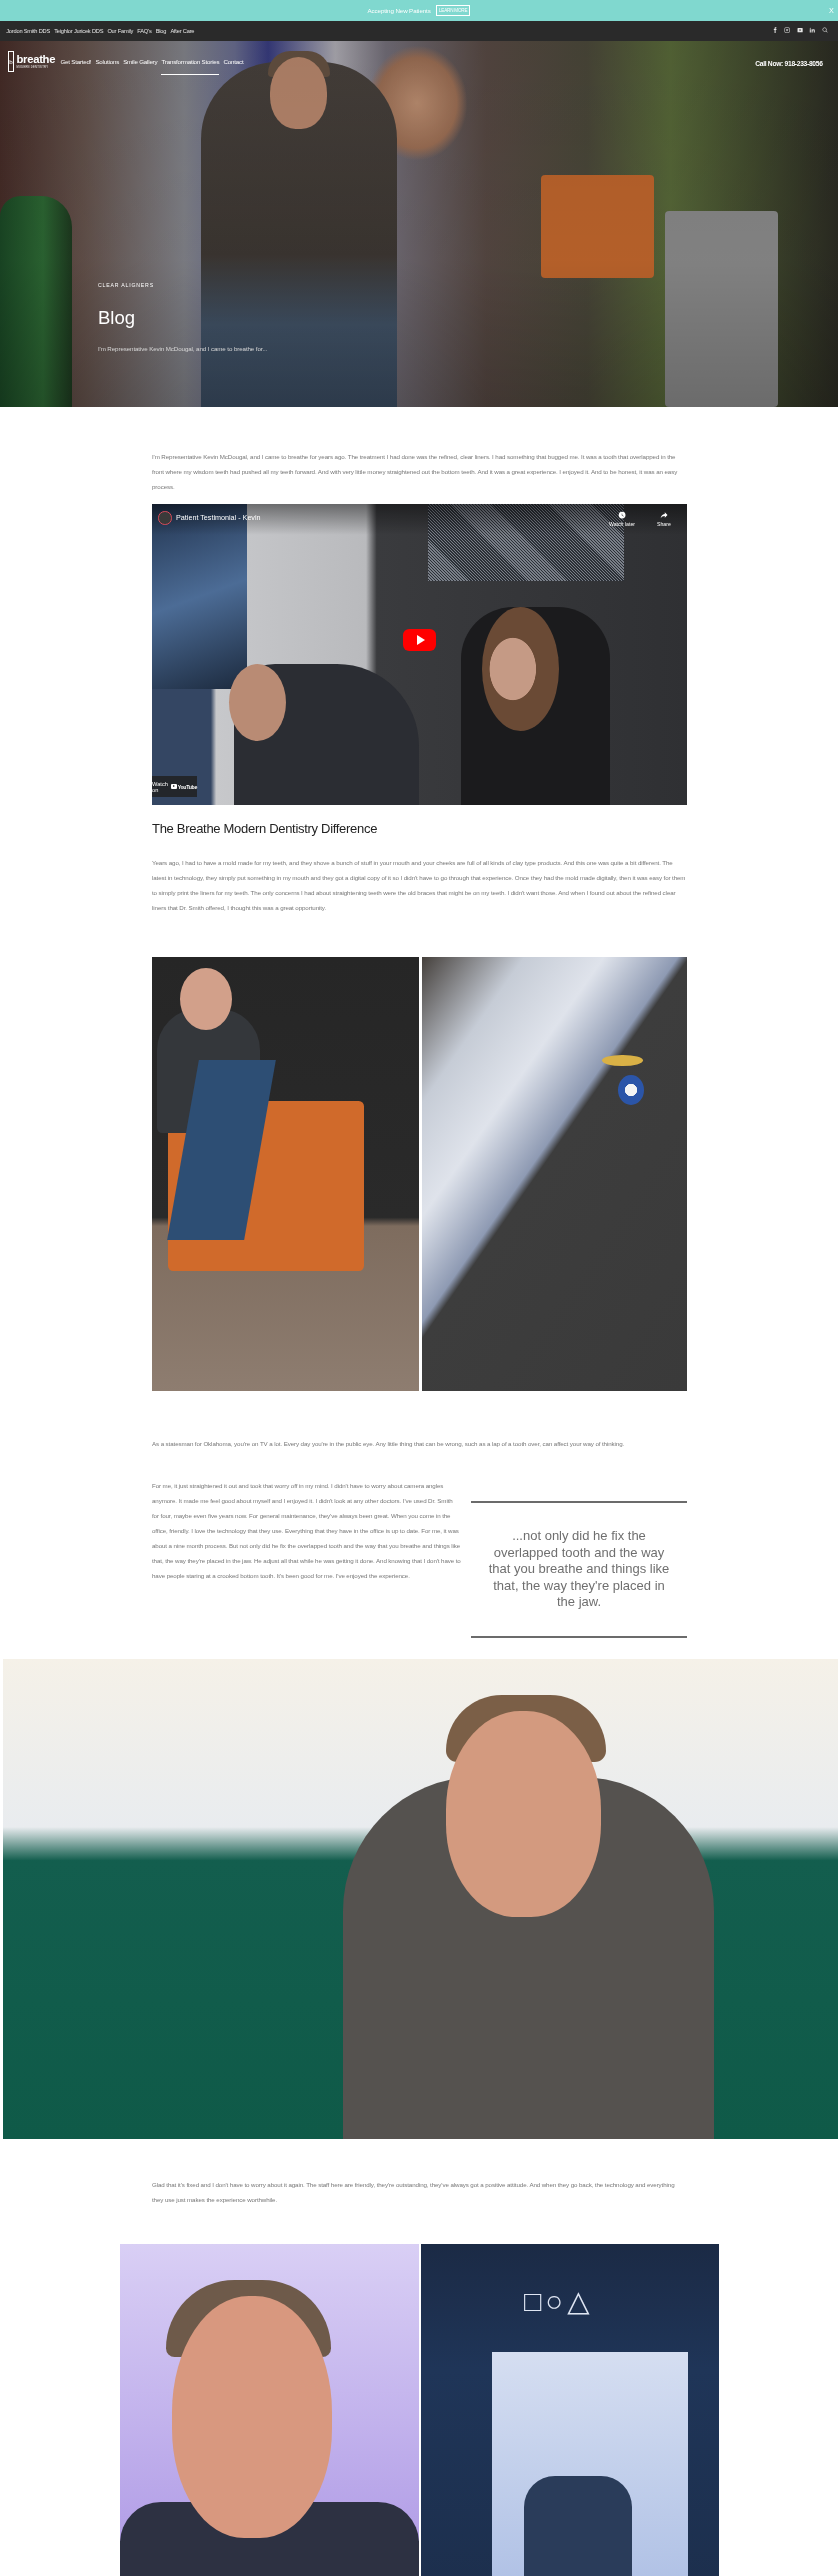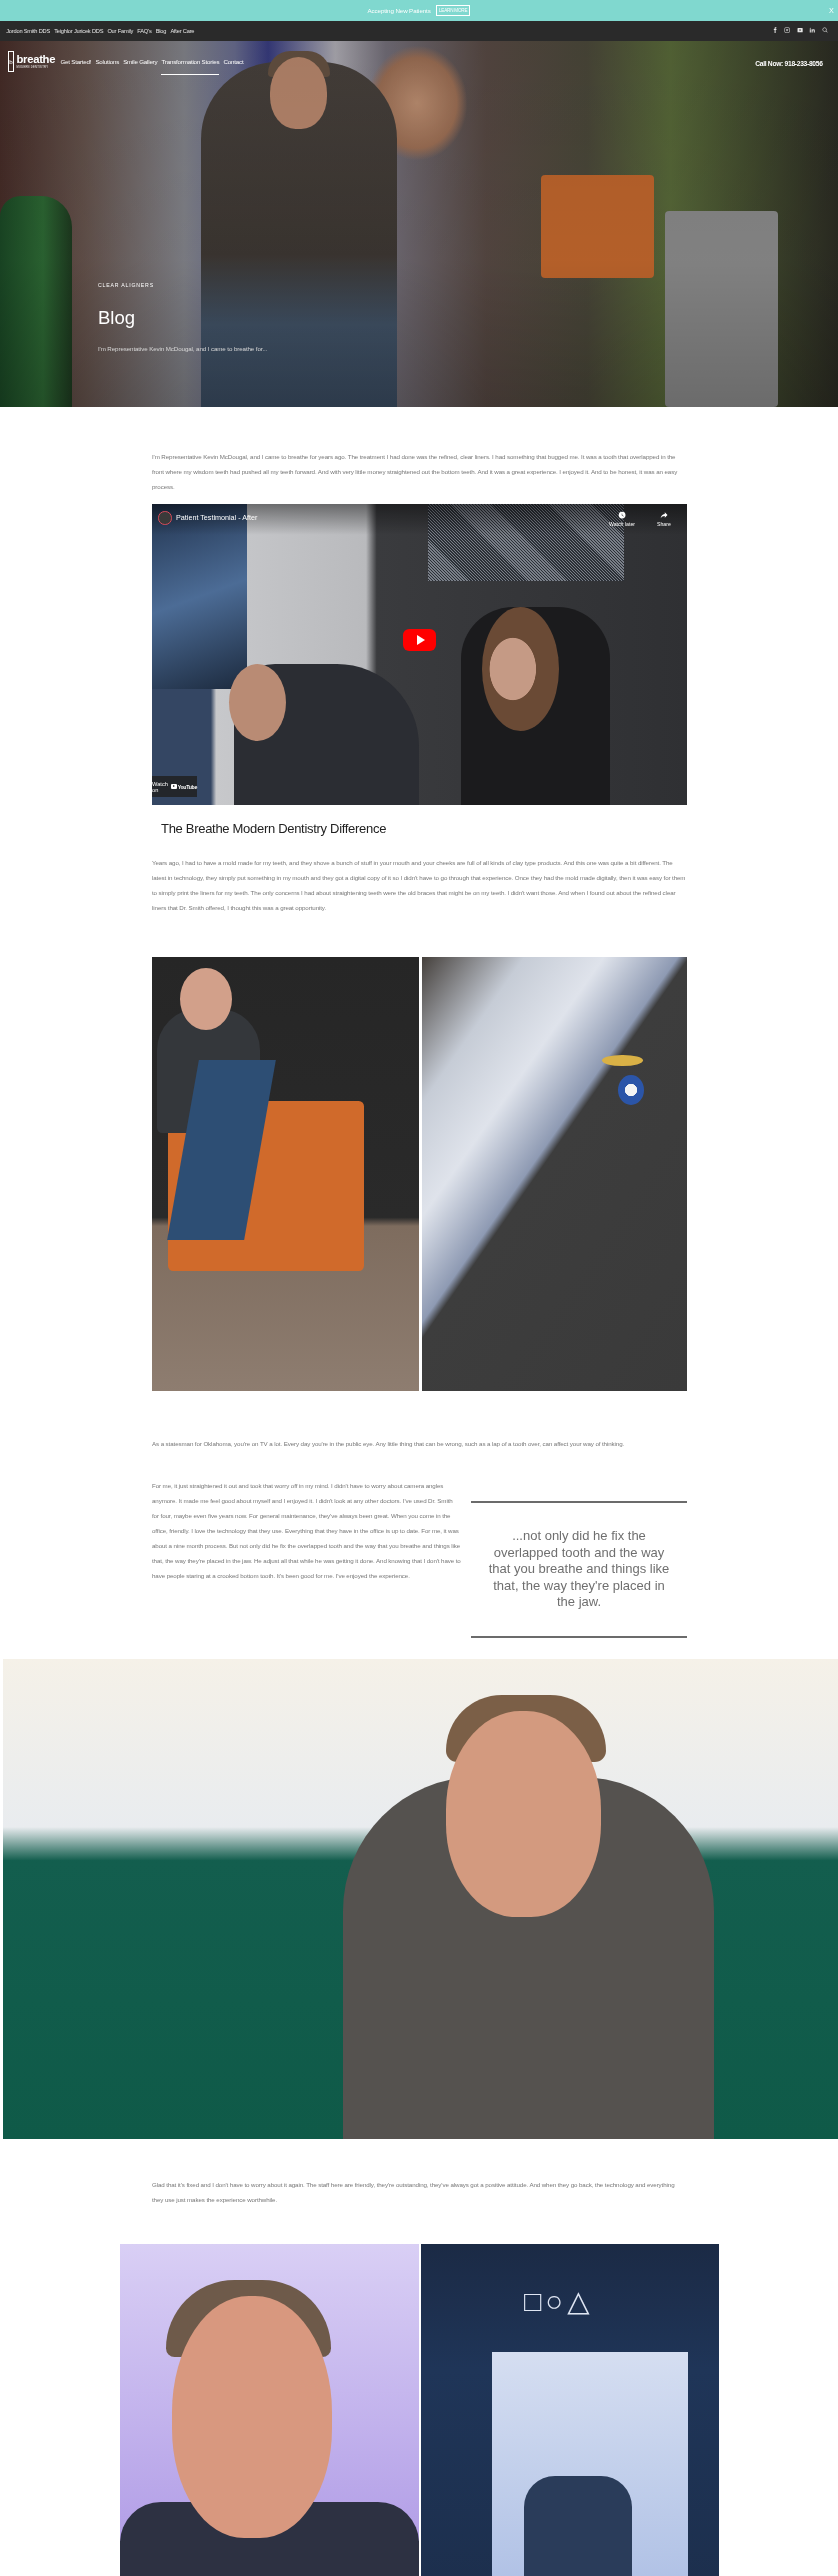--- a/index.html
+++ b/index.html
@@ -184,7 +184,7 @@
   <div class="vid-whead"></div>
   <div class="vid-top"></div>
   <div class="vid-avatar"></div>
-  <div class="vid-title">Patient Testimonial - After</div>
+  <div class="vid-title">Patient Testimonial - Kevin</div>
   <div class="vid-action" style="left:457px;">
     <svg viewBox="0 0 24 24">
         <path d="M12 2a10 10 0 110 20 10 10 0 010-20zm-1 5v6l5 3 .8-1.3-4.3-2.6V7z"></path>

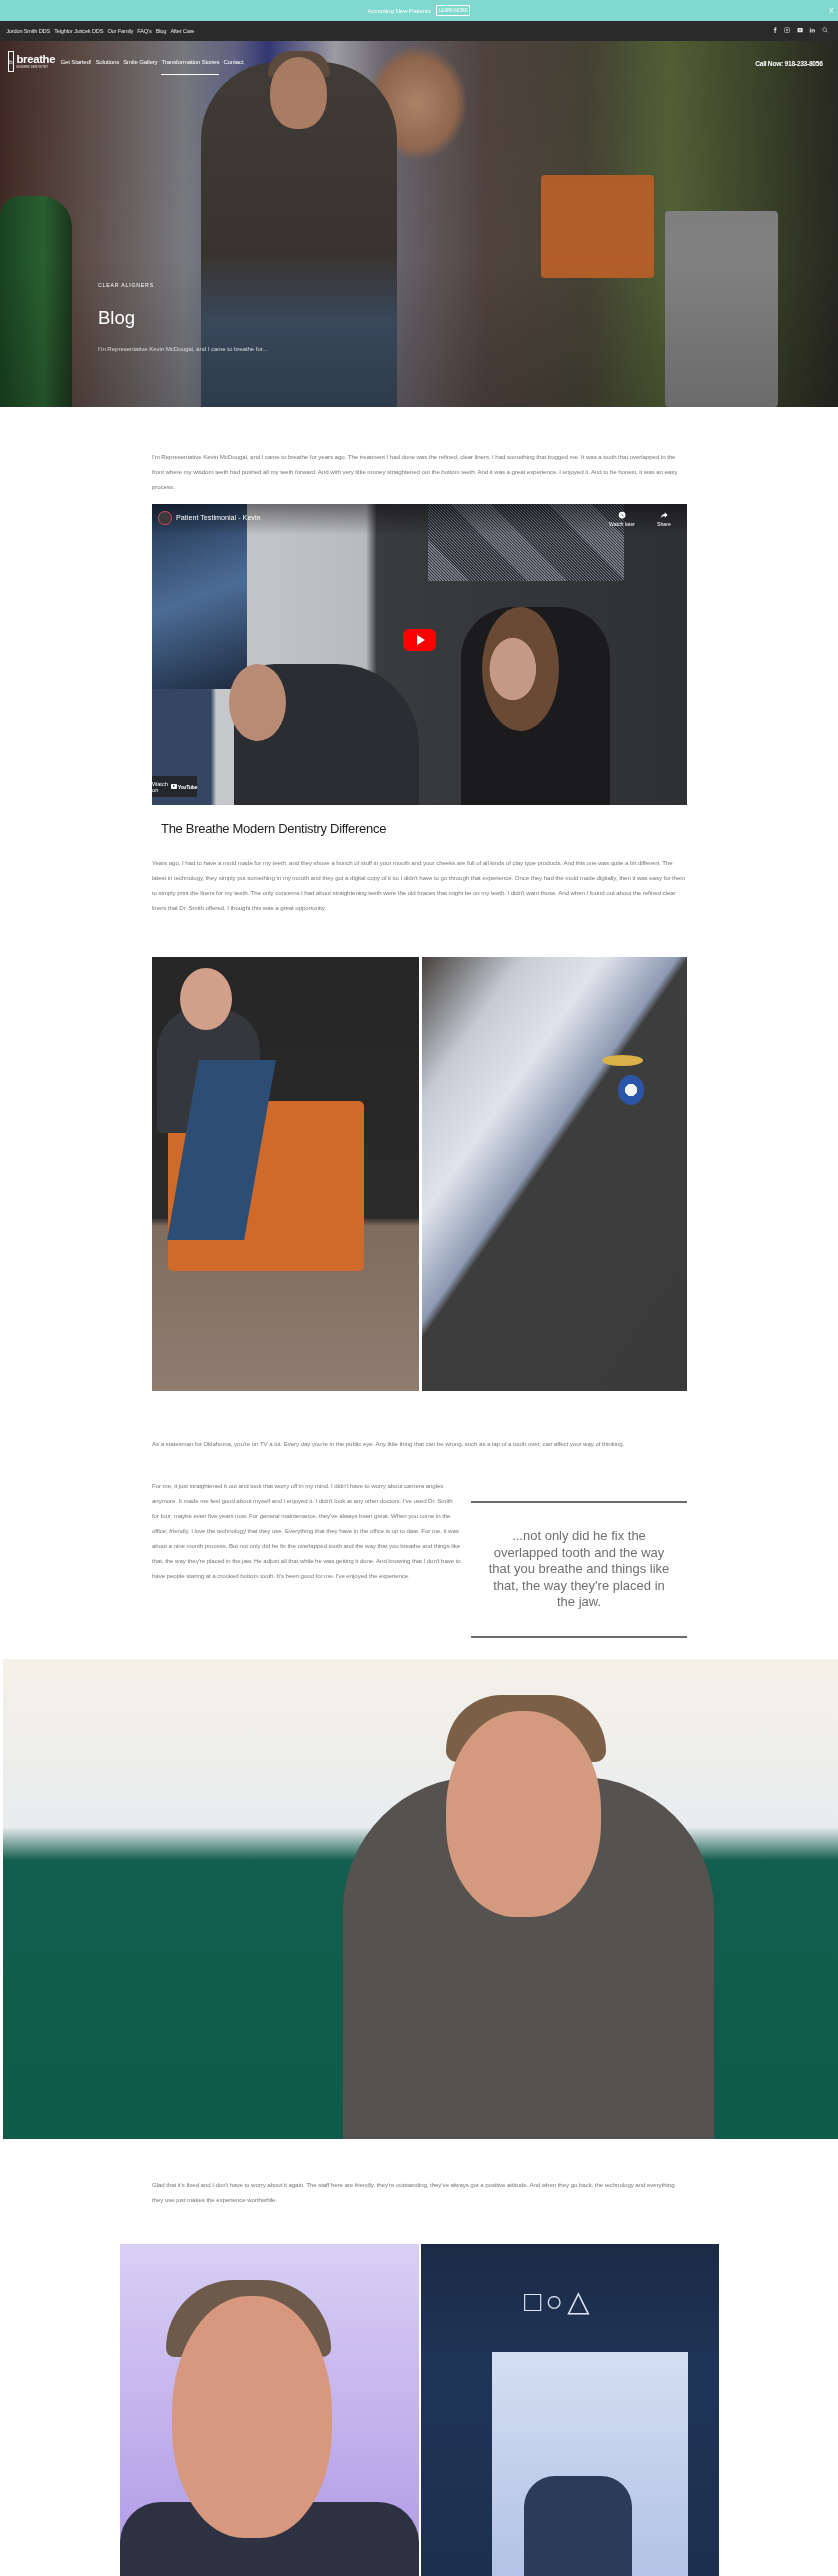--- a/index.html
+++ b/index.html
@@ -207,7 +207,7 @@
   </div>
 </div>
 
-<h2 class="abs col h2" style="top:821px;margin-left:9px;">The Breathe Modern Dentistry Difference</h2>
+<h2 class="abs col h2" style="top:821px;">The Breathe Modern Dentistry Difference</h2>
 <p class="abs col para" style="top:855px;">Years ago, I had to have a mold made for my teeth, and they shove a bunch of stuff in your mouth and your cheeks are full of all kinds of clay type products. And this one was quite a bit different. The latest in technology, they simply put something in my mouth and they got a digital copy of it so I didn't have to go through that experience. Once they had the mold made digitally, then it was easy for them to simply print the liners for my teeth. The only concerns I had about straightening teeth were the old braces that might be on my teeth. I didn't want those. And when I found out about the refined clear liners that Dr. Smith offered, I thought this was a great opportunity.</p>
 
 <div class="img img-chair">

